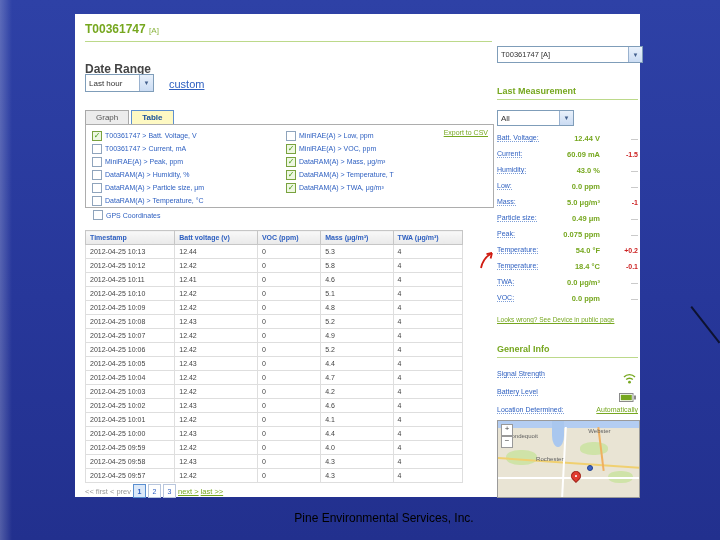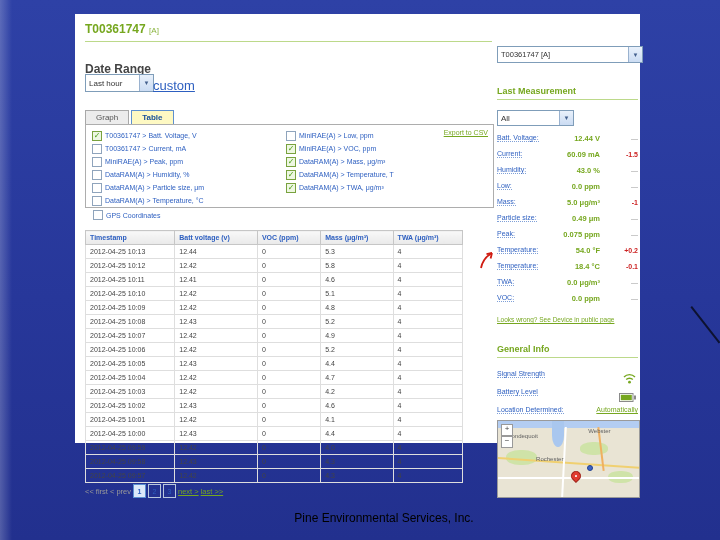--- a/index.html
+++ b/index.html
@@ -13,7 +13,7 @@
   .diag-line{position:absolute;left:692px;top:306px;width:46px;height:2px;background:#0d1230;
              transform:rotate(52deg);transform-origin:left top;}
 
-  .panel{position:absolute;left:75px;top:14px;width:565px;height:429px;background:#fff;}
+  .panel{position:absolute;left:75px;top:14px;width:565px;height:483px;background:#fff;}
 
   
   .main{position:absolute;left:10px;top:8px;width:407px;height:470px;}

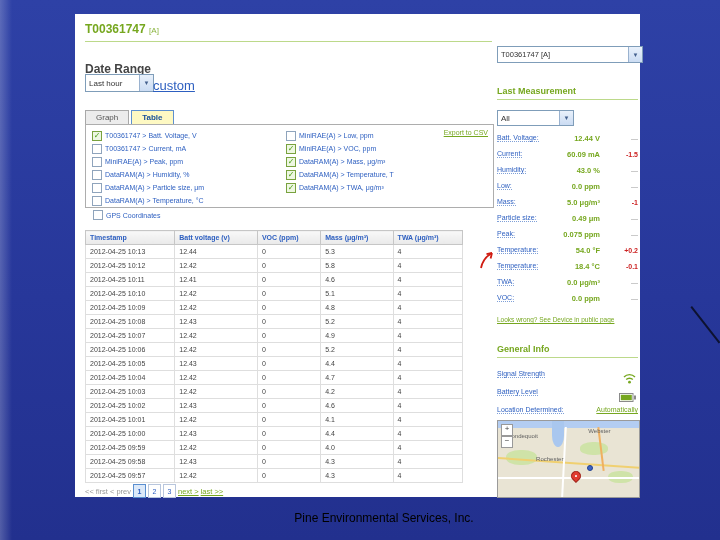--- a/index.html
+++ b/index.html
@@ -27,7 +27,7 @@
              background:linear-gradient(#e9f1fb,#cbdcf3);border-left:1px solid #9ab2cf;
              font-size:6px;color:#44618e;cursor:pointer;}
   .dr-select{position:absolute;left:0;top:52px;width:64px;height:16px;}
-  .custom-link{position:absolute;left:68px;top:56px;font-size:13px;color:#2d5fc0;
+  .custom-link{position:absolute;left:84px;top:56px;font-size:11px;color:#2d5fc0;
                text-decoration:underline;cursor:pointer;}
   .tabs{position:absolute;left:0;top:84px;height:16px;}
   .tab{display:inline-block;padding:2px 10px;font-size:8px;border:1px solid #a8a8a8;

